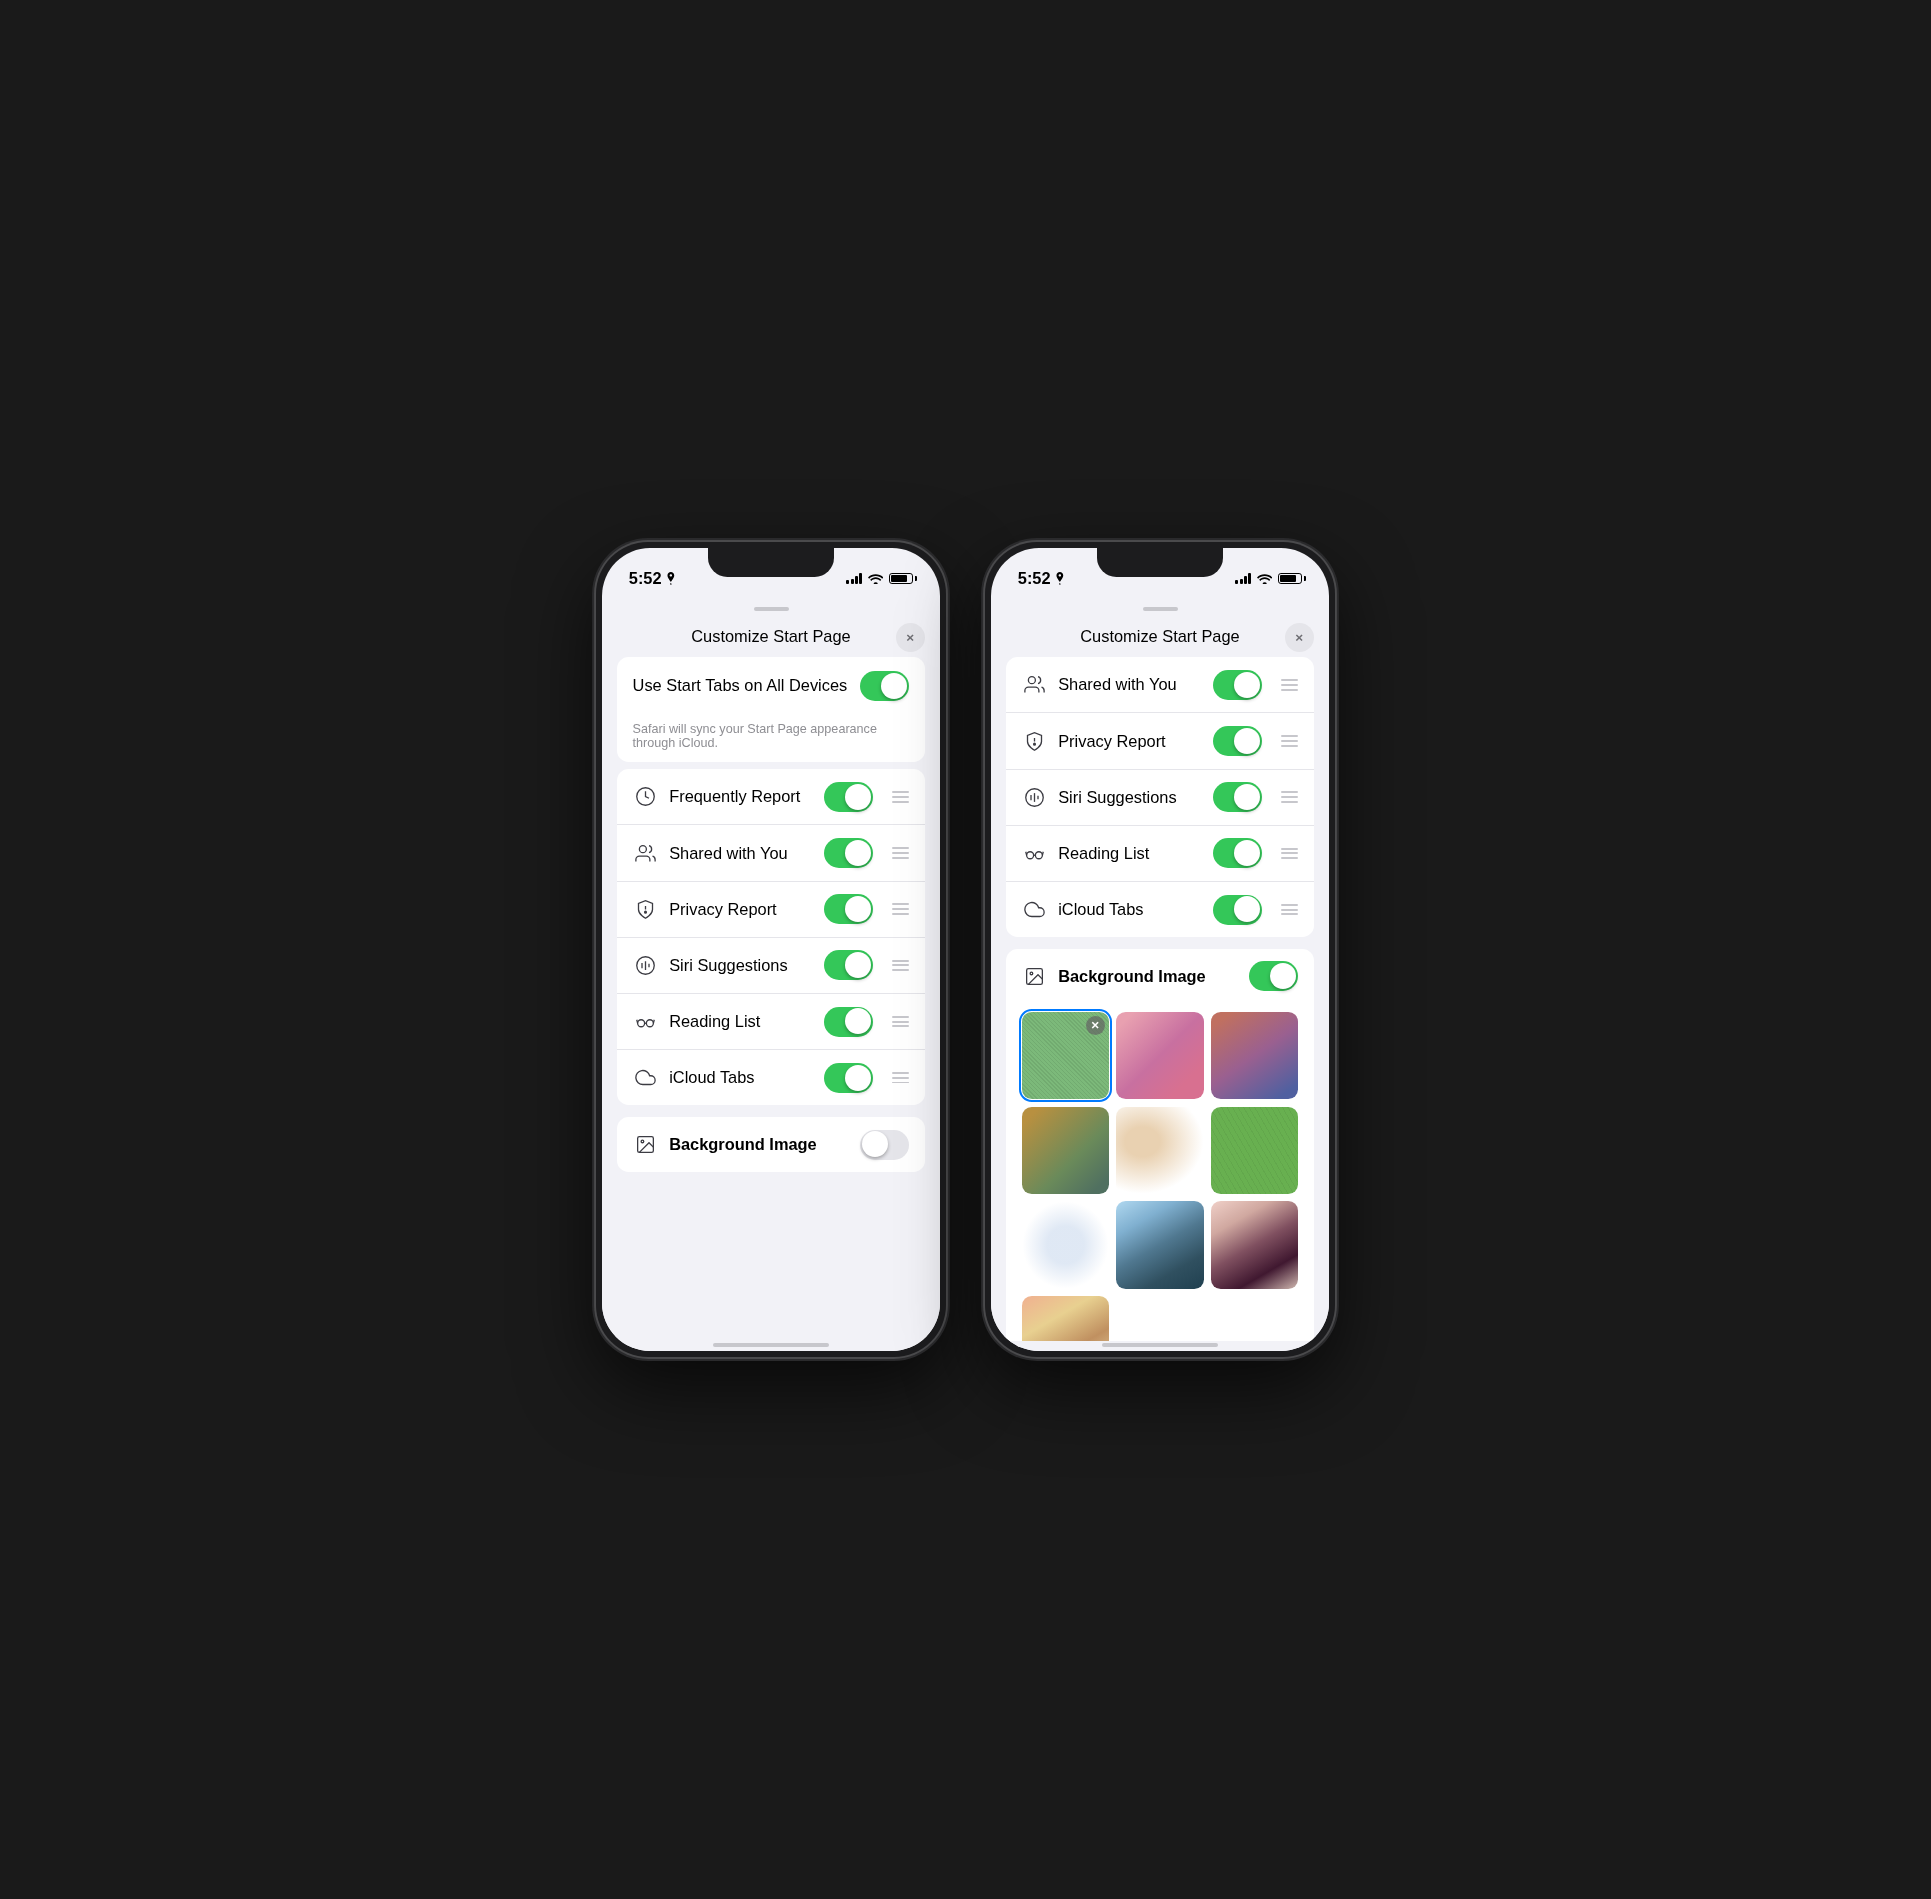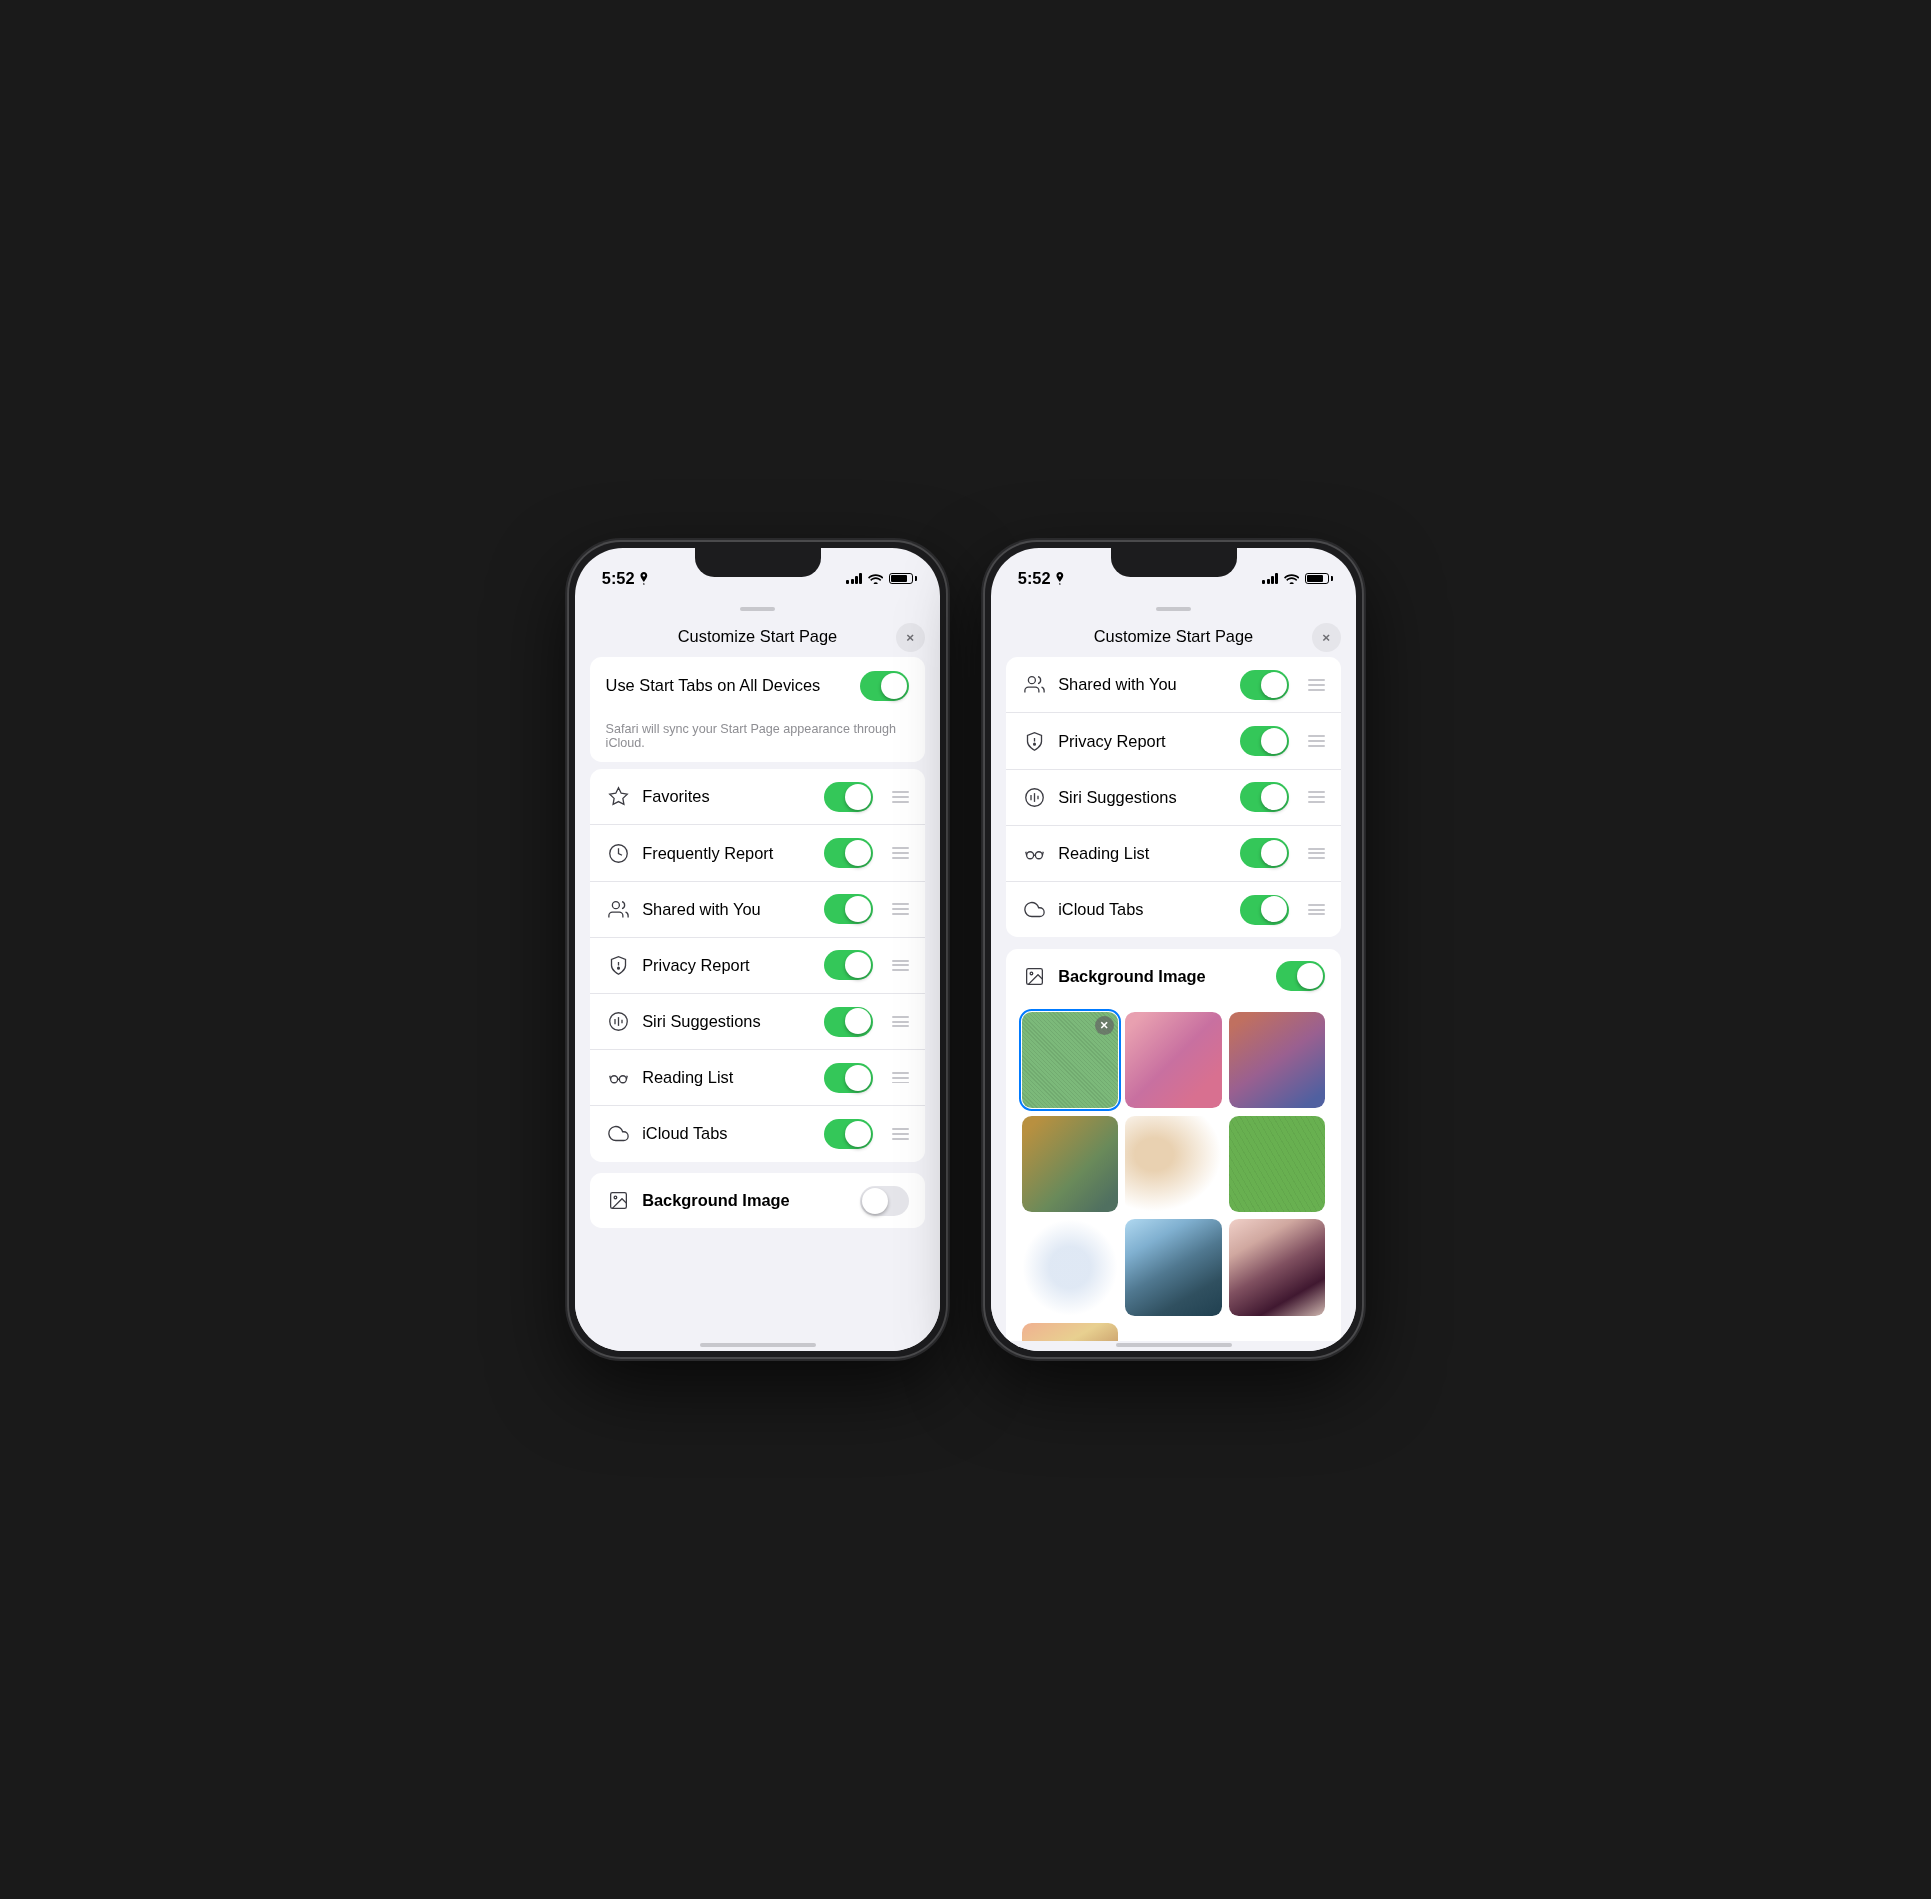--- a/index.html
+++ b/index.html
@@ -16,7 +16,7 @@
 
     
     .phone {
-      width: 377px;
+      width: 350px;
       height: 815px;
       background: #1c1c1e;
       border-radius: 52px;

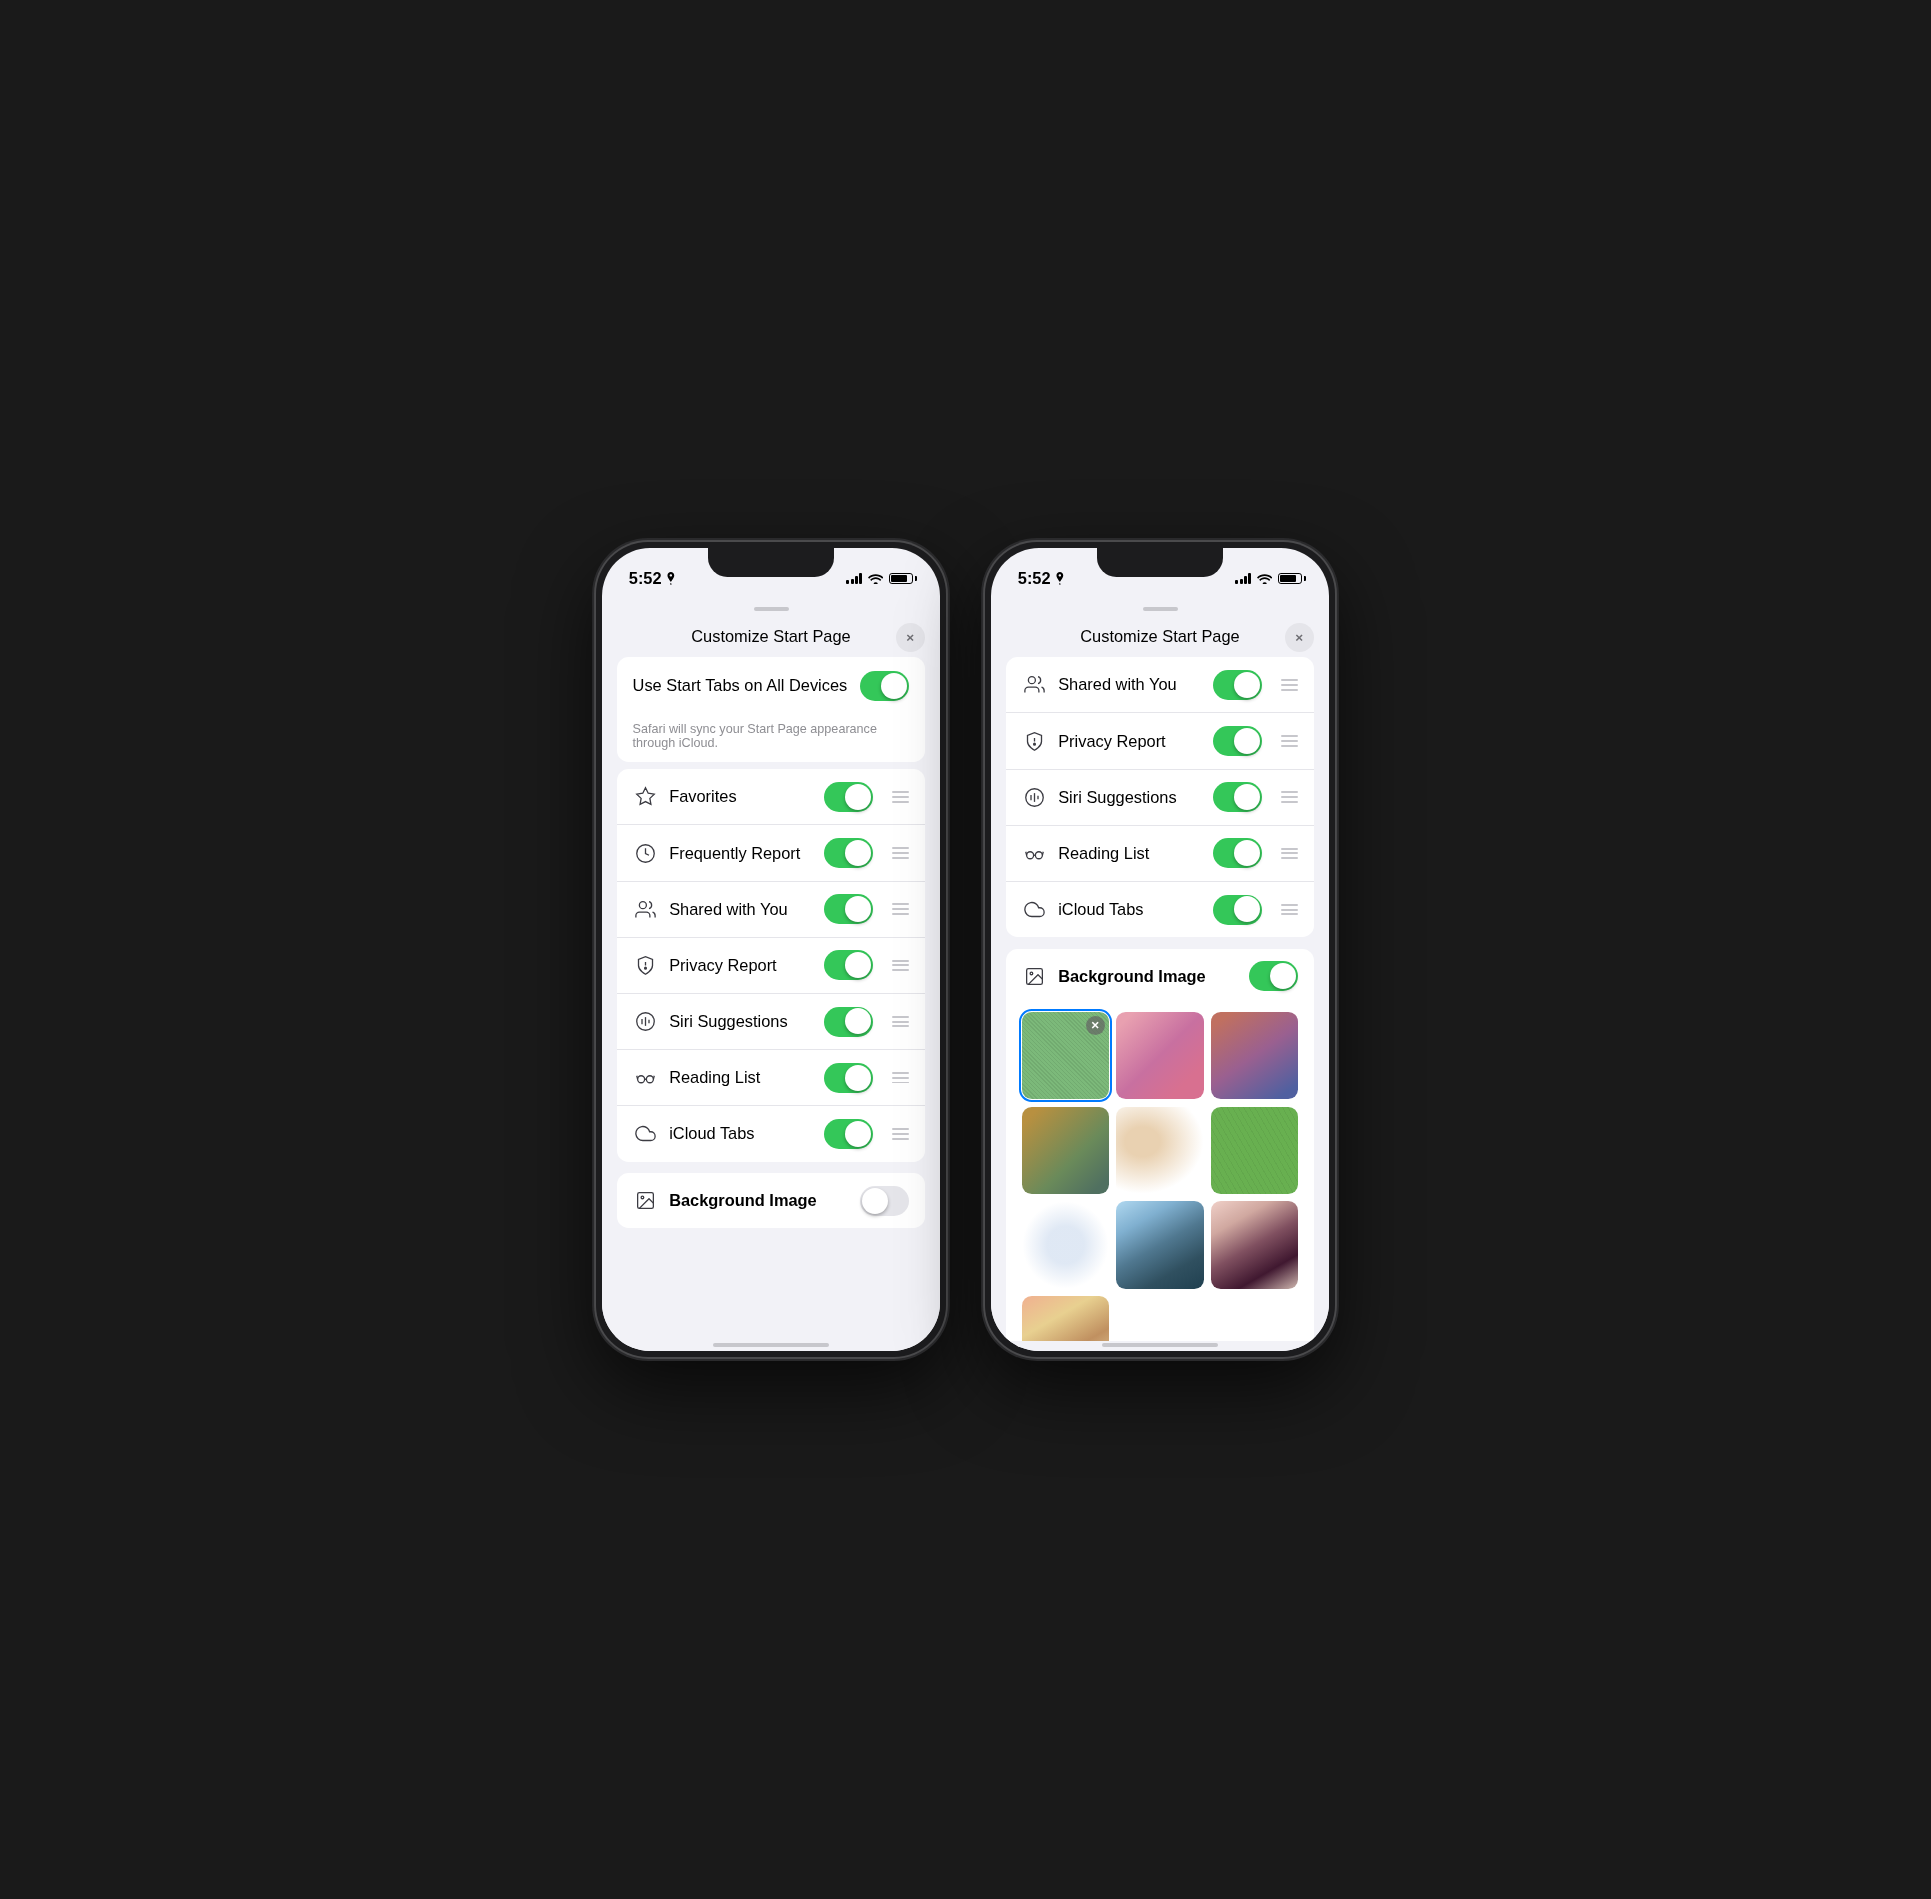--- a/index.html
+++ b/index.html
@@ -422,22 +422,6 @@
 
         <div class="card">
 
-          <div class="toggle-row">
-            <div class="row-icon">
-              <svg class="icon-svg" viewBox="0 0 24 24" fill="none" stroke="#3c3c43" stroke-width="1.5">
-                <polygon points="12,2 15.09,8.26 22,9.27 17,14.14 18.18,21.02 12,17.77 5.82,21.02 7,14.14 2,9.27 8.91,8.26"></polygon>
-              </svg>
-            </div>
-            <span class="row-label">Favorites</span>
-            <div class="toggle on">
-              <div class="toggle-knob"></div>
-            </div>
-            <div class="drag-handle">
-              <div class="drag-line"></div>
-              <div class="drag-line"></div>
-              <div class="drag-line"></div>
-            </div>
-          </div>
 
           <div class="toggle-row">
             <div class="row-icon">

